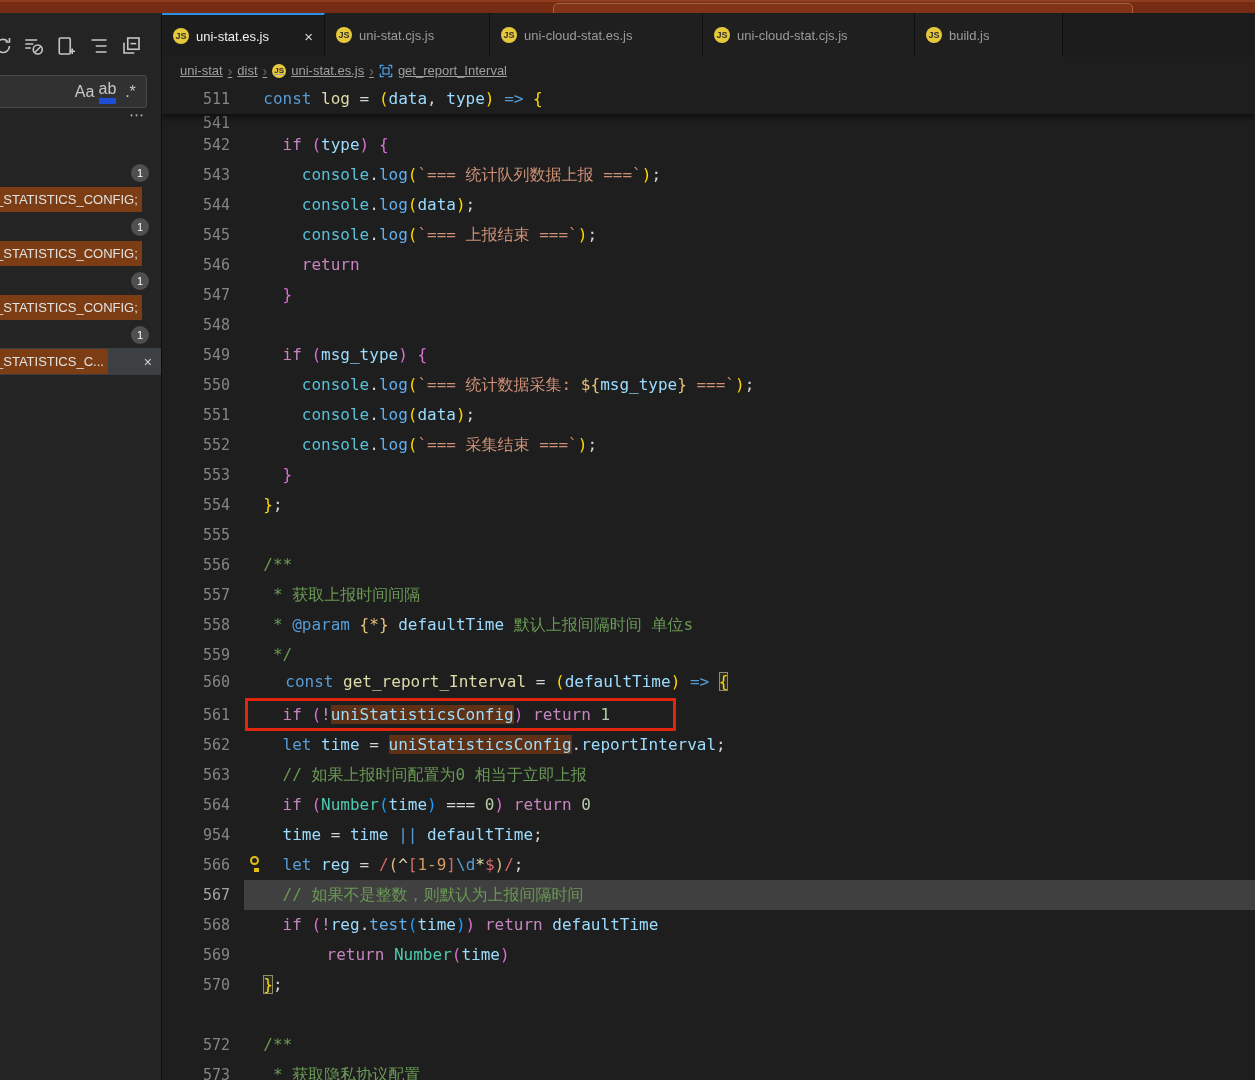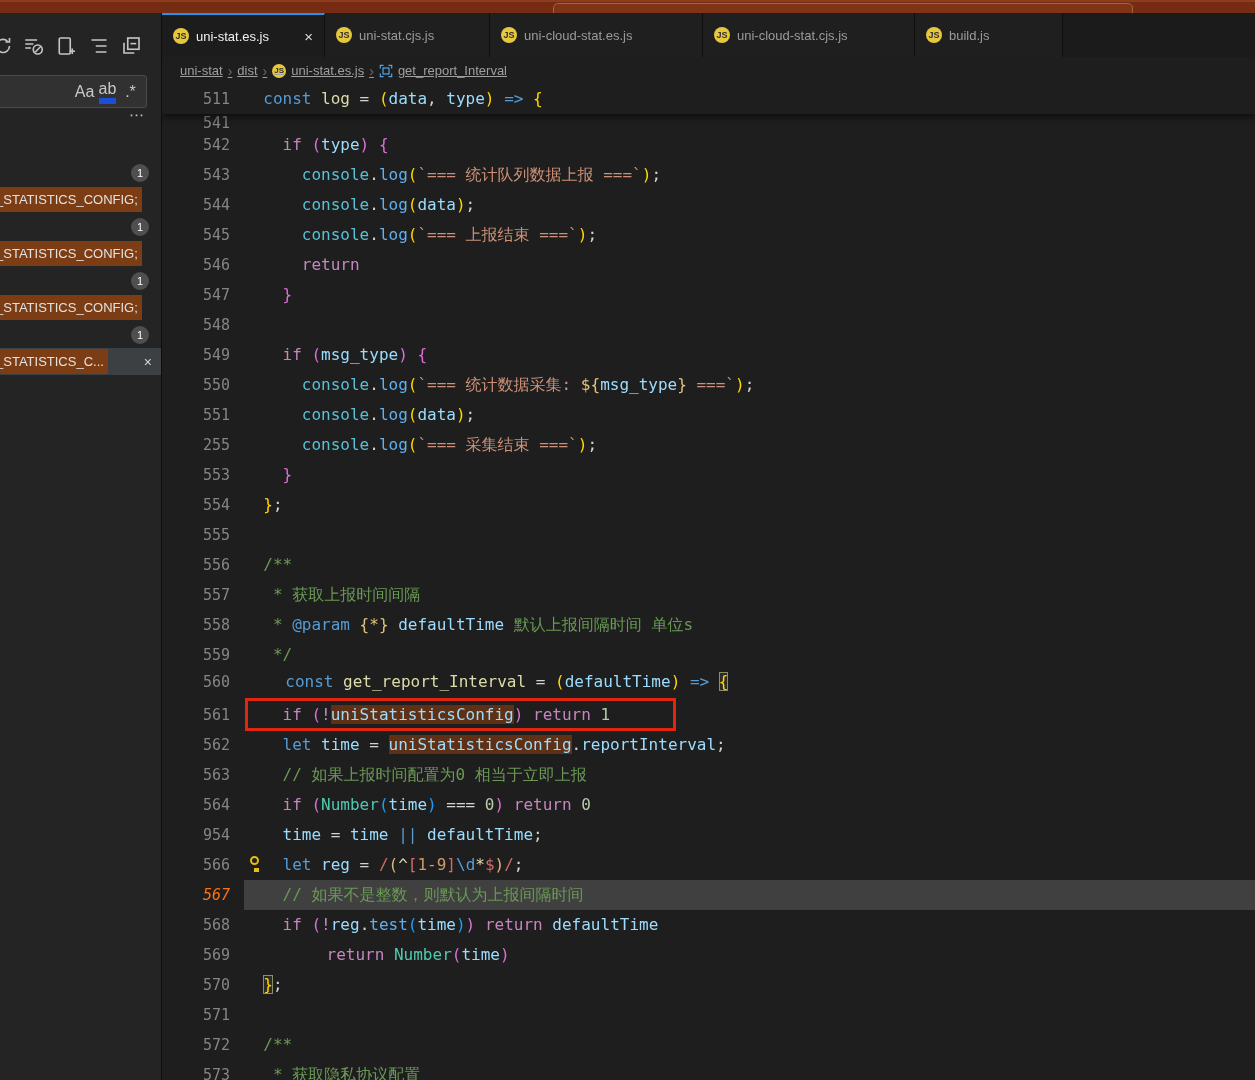--- a/index.html
+++ b/index.html
@@ -248,7 +248,7 @@
               <span class="codel"><span>      </span><span class="tk-cs">console</span><span>.</span><span class="tk-mb">log</span><span class="tk-b1">(</span><span class="tk-vb">data</span><span class="tk-b1">)</span><span>;</span></span>
             </div>
             <div class="line" style="top: 330px;">
-              <span class="gut">255</span>
+              <span class="gut">552</span>
               <span class="codel"><span>      </span><span class="tk-cs">console</span><span>.</span><span class="tk-mb">log</span><span class="tk-b1">(</span><span class="tk-st">`=== 采集结束 ===`</span><span class="tk-b1">)</span><span>;</span></span>
             </div>
             <div class="line" style="top: 360px;">

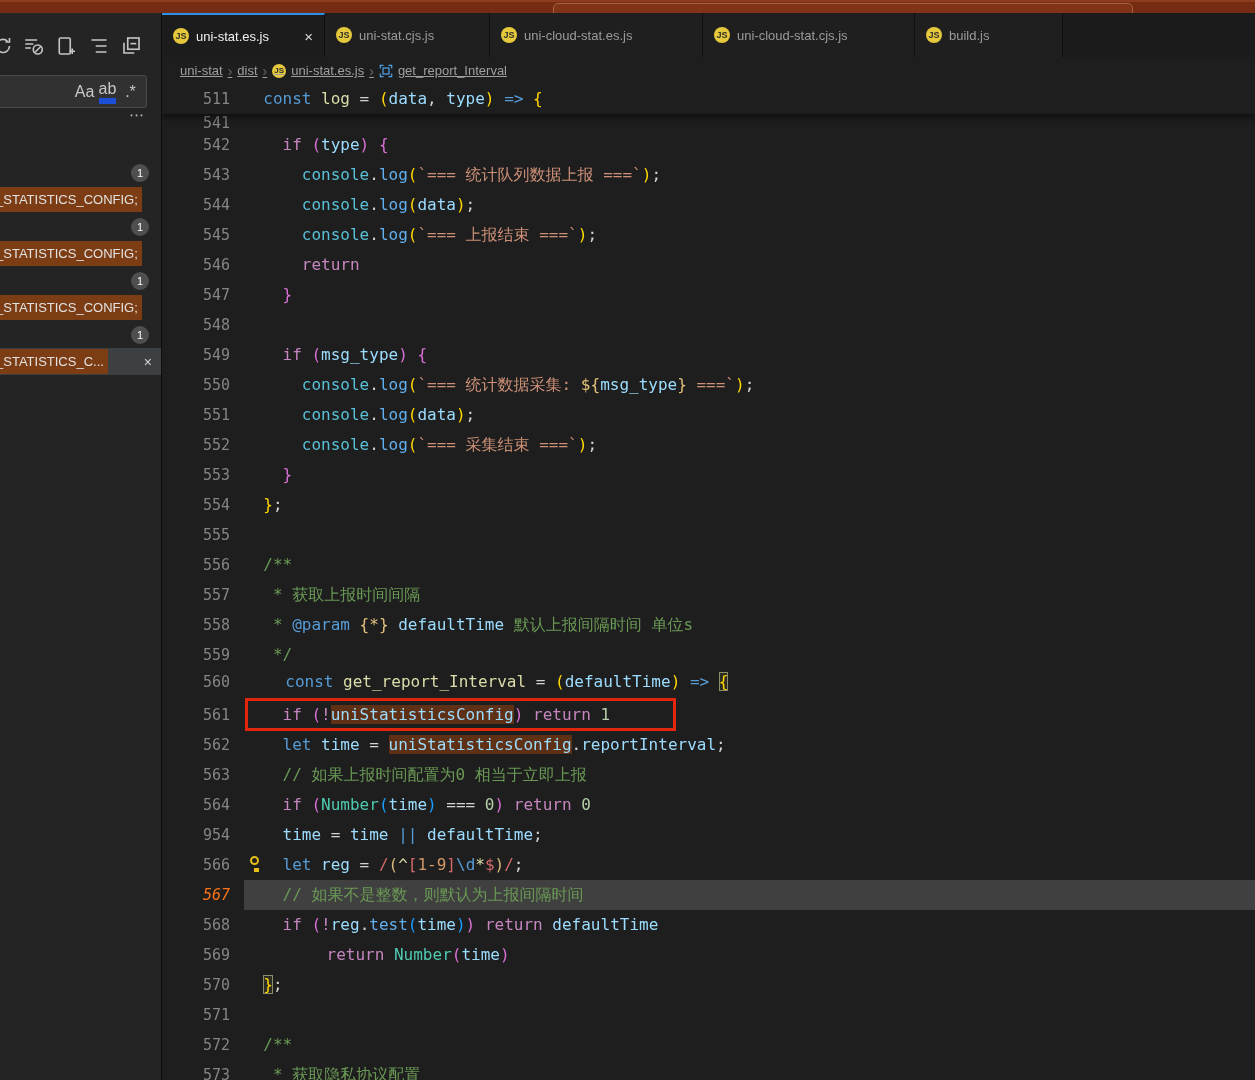--- a/index.html
+++ b/index.html
@@ -60,7 +60,7 @@
        font:15px/30px "DejaVu Sans Mono",monospace;}
   .codel{flex:1;white-space:pre;font:16px/30px "DejaVu Sans Mono",monospace;color:#d4d4d4;}
   .line.hl .codel{background:#404040;}
-  .line.hl .gut{color:#f97316;font-style:italic;}
+  .line.hl .gut{color:#a3a3a3;}
   .sticky{position:absolute;left:0;top:0;right:0;height:30px;background:#1e1e1e;z-index:4;
           display:flex;box-shadow:0 3px 7px rgba(0,0,0,.55);}
   .red-box{position:absolute;left:83px;top:614px;width:431px;height:33px;border:3px solid #e2250e;

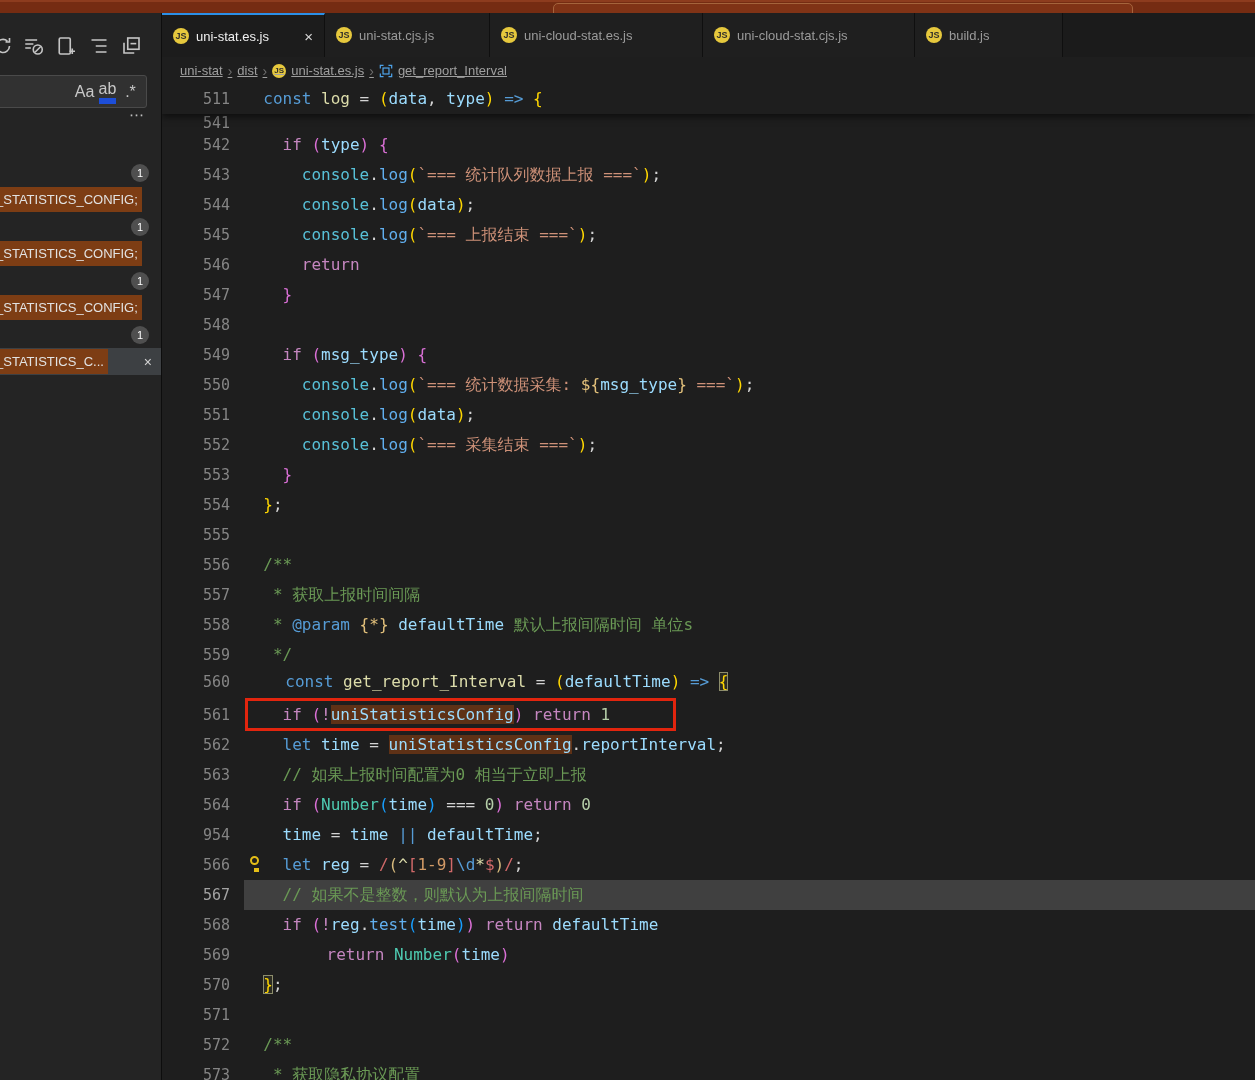--- a/index.html
+++ b/index.html
@@ -324,10 +324,6 @@
               <span class="gut">570</span>
               <span class="codel"><span>  </span><span class="tk-b1 tk-bm">}</span><span>;</span></span>
             </div>
-            <div class="line" style="top: 900px;">
-              <span class="gut">571</span>
-              <span class="codel"></span>
-            </div>
             <div class="line" style="top: 930px;">
               <span class="gut">572</span>
               <span class="codel"><span>  </span><span class="tk-cm">/**</span></span>

